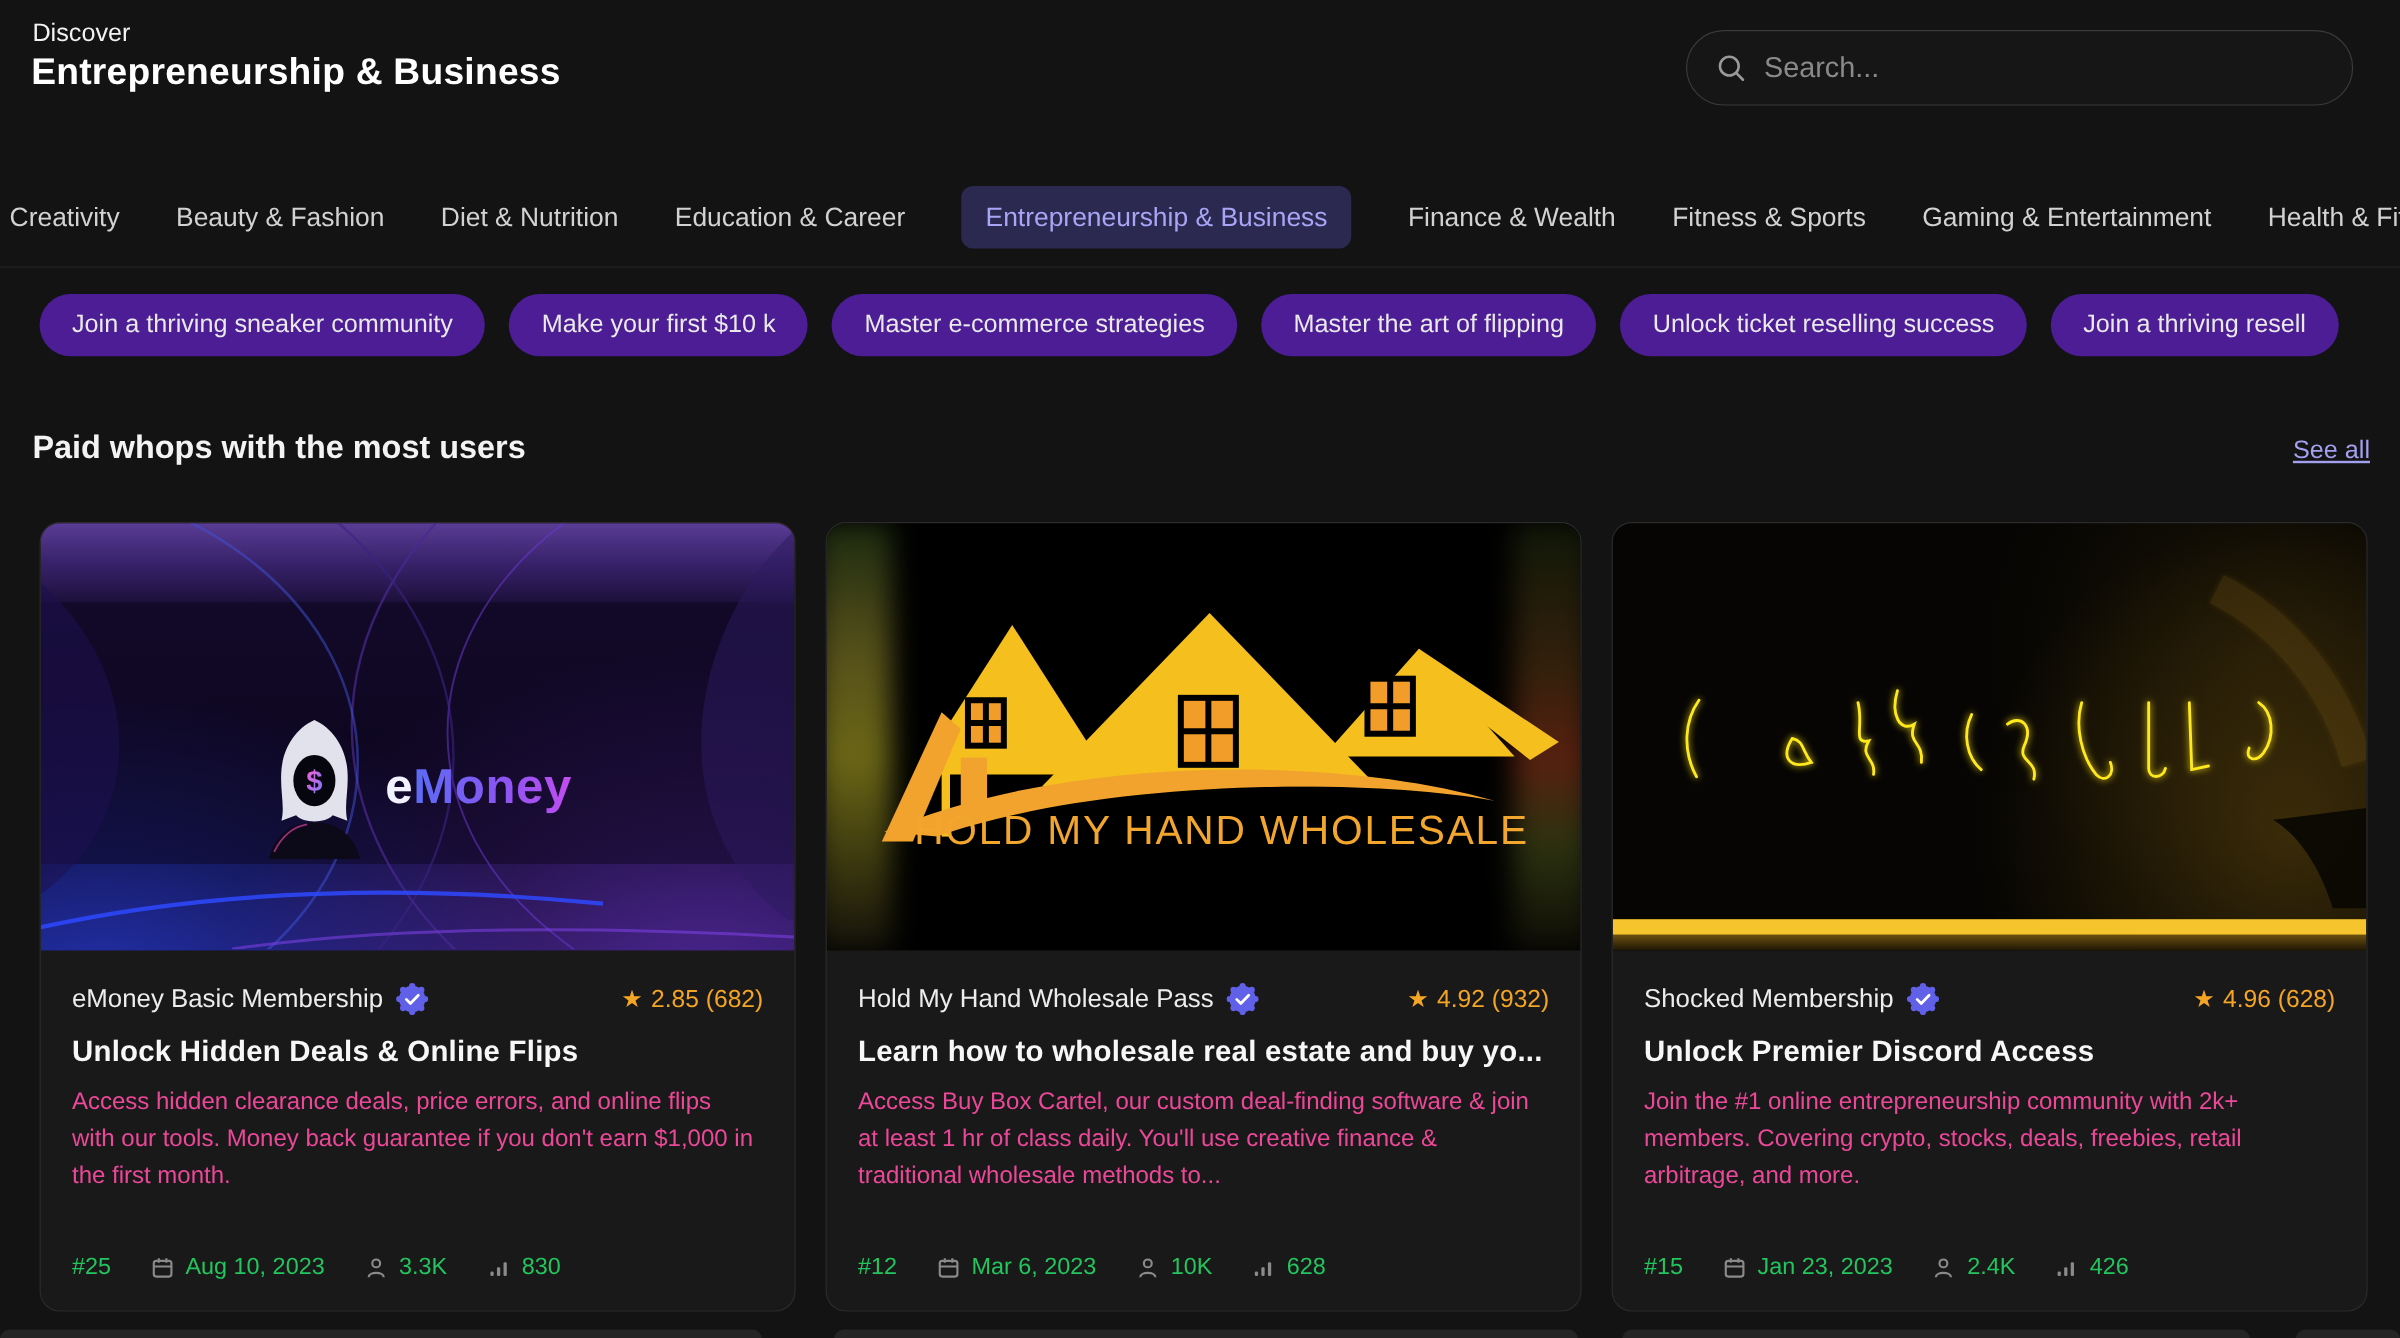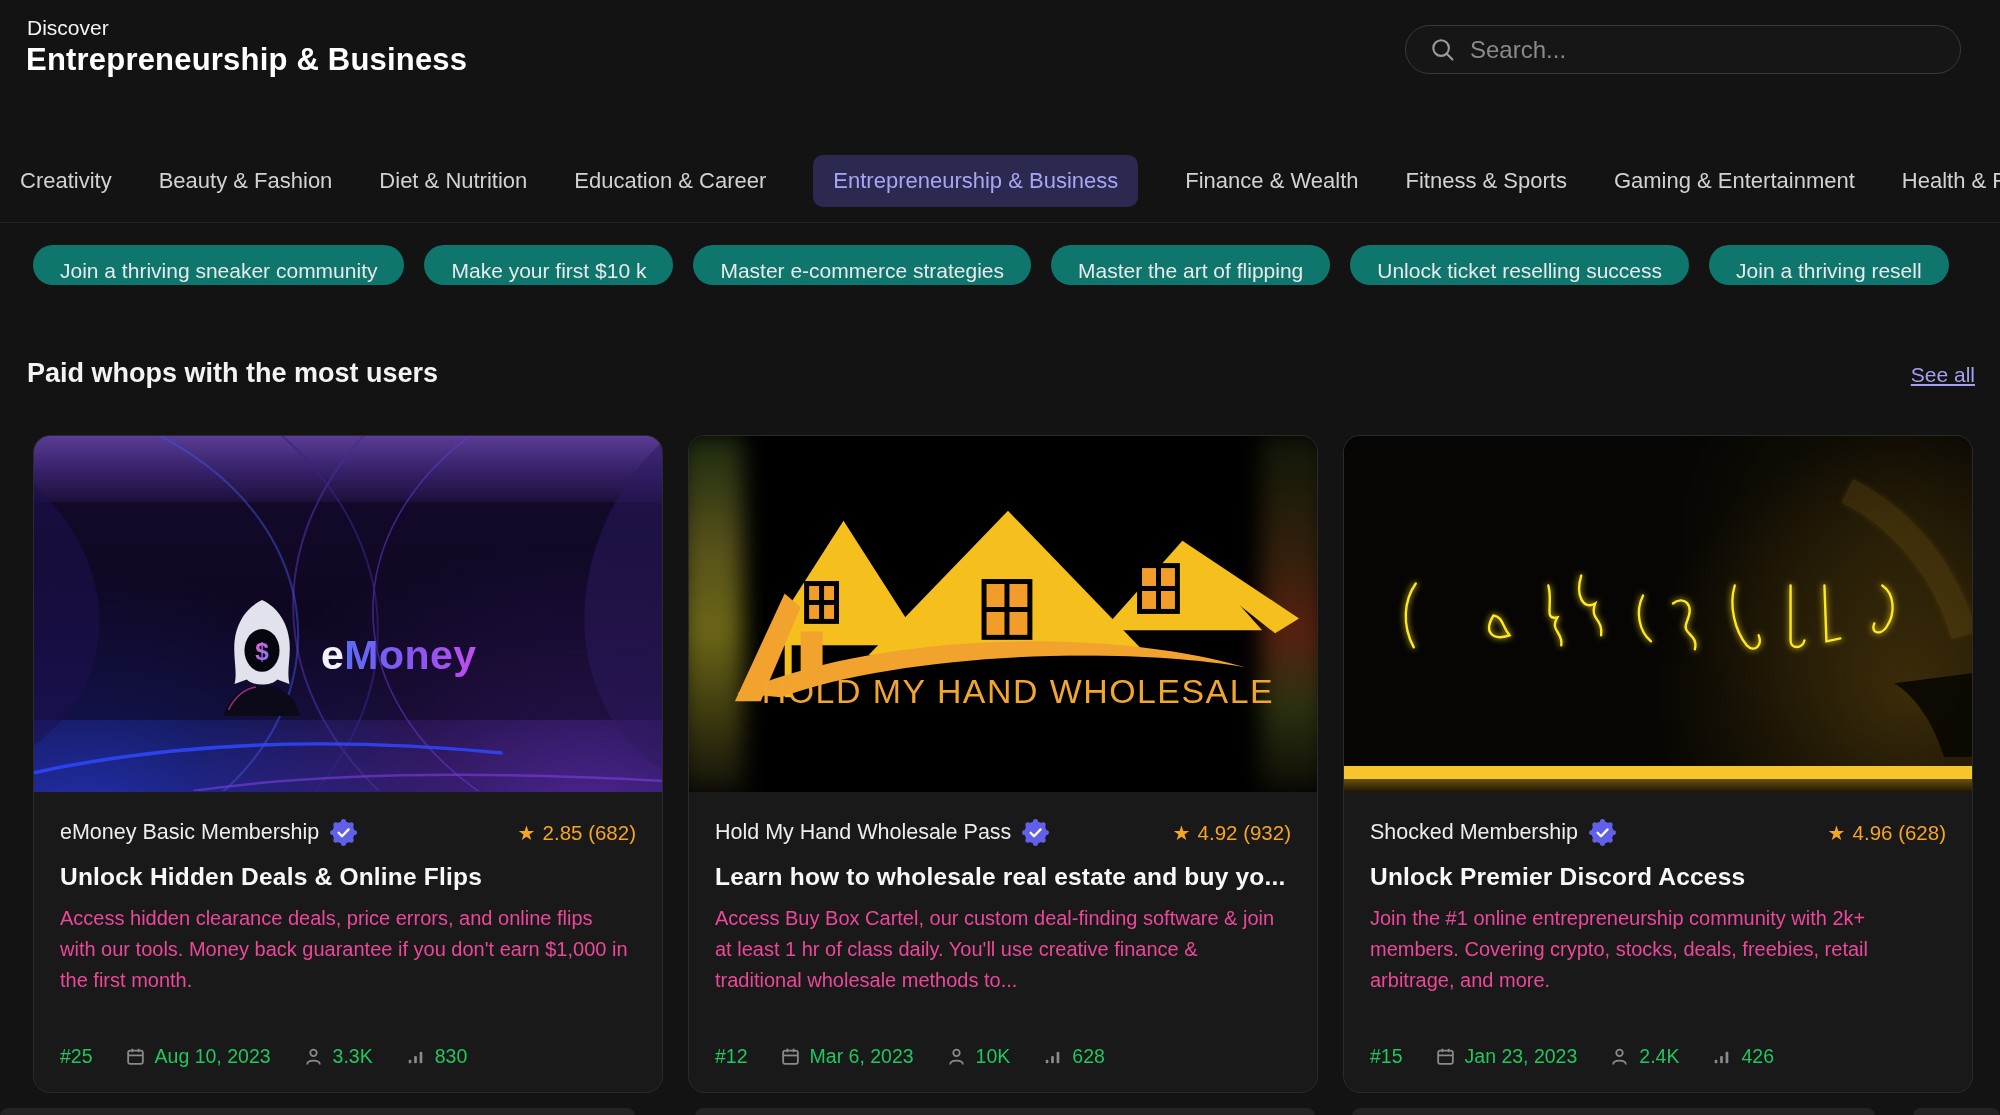--- a/index.html
+++ b/index.html
@@ -13,7 +13,7 @@
   .eyebrow { position:absolute; left:27px; top:16px; font-size:21px; color:#f2f2f2; }
   .page-title { position:absolute; left:26px; top:42px; font-size:31px; font-weight:bold; color:#fff; letter-spacing:.2px; }
   .search-box {
-    position:absolute; left:1405px; top:25px; width:556px; height:49px;
+    position:absolute; left:1405px; top:25px; width:556px; height:63px;
     border:1px solid #3a3a3a; border-radius:33px;
     display:flex; align-items:center; gap:14px; padding:0 24px;
     background:rgba(255,255,255,.015);

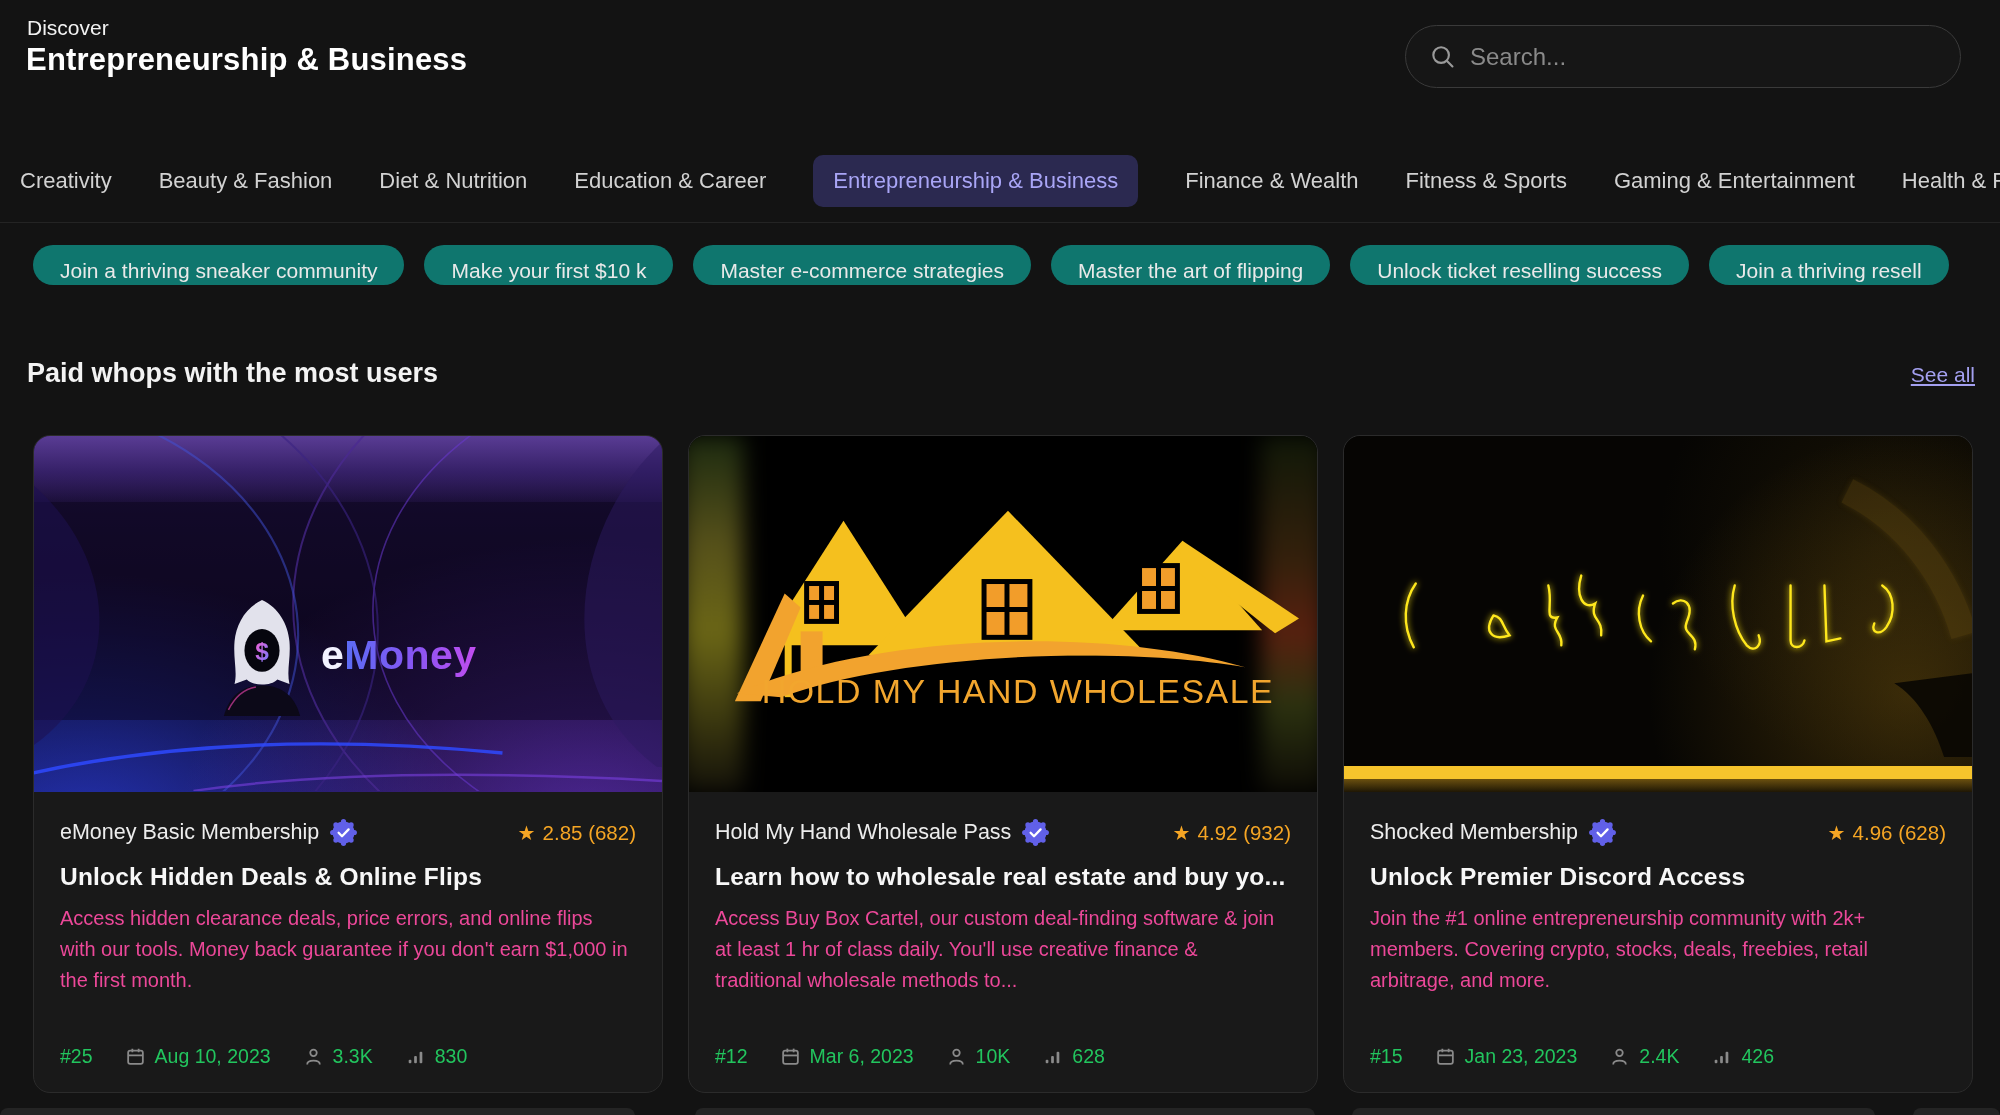--- a/index.html
+++ b/index.html
@@ -27,7 +27,7 @@
   
   .tabs {
     position:absolute; left:0; top:140px; width:2000px; height:83px;
-    display:flex; align-items:center; gap:47px; padding-left:20px;
+    display:flex; align-items:center; gap:47px; padding-left:8px;
     border-bottom:1px solid #242424; white-space:nowrap; overflow:hidden;
   }
   .tab { font-size:22px; color:#d2d2d2; cursor:pointer; flex:0 0 auto; }

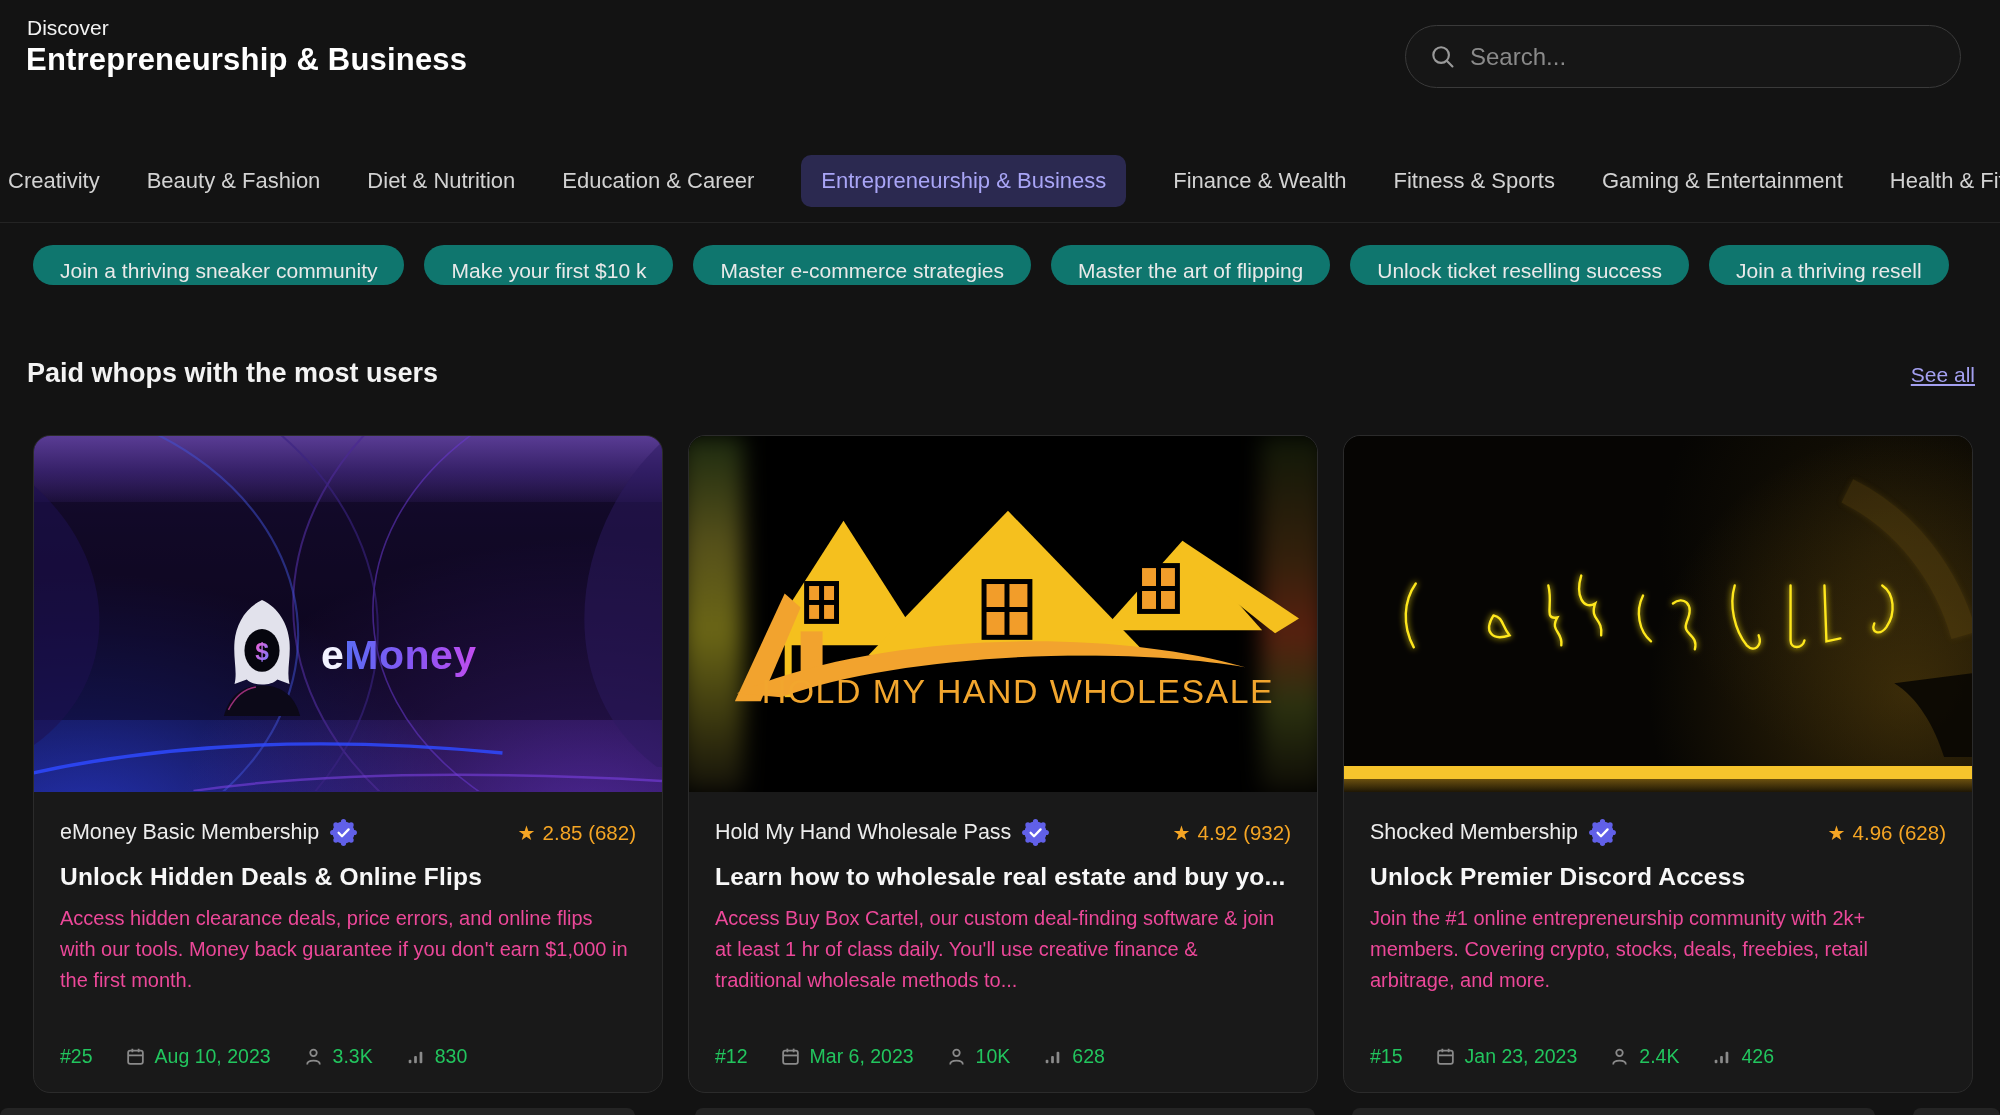--- a/index.html
+++ b/index.html
@@ -41,8 +41,8 @@
     display:flex; gap:20px; padding-left:33px; white-space:nowrap; overflow:hidden;
   }
   .pill {
-    flex:0 0 auto; height:40px; line-height:52px; padding:0 27px;
-    background:#0f766e; border-radius:26px; font-size:21px; color:#e9e9e9; cursor:pointer;
+    flex:0 0 auto; height:52px; line-height:52px; padding:0 27px;
+    background:#4c1d95; border-radius:26px; font-size:21px; color:#e9e9e9; cursor:pointer;
   }
   
   .section-head {

